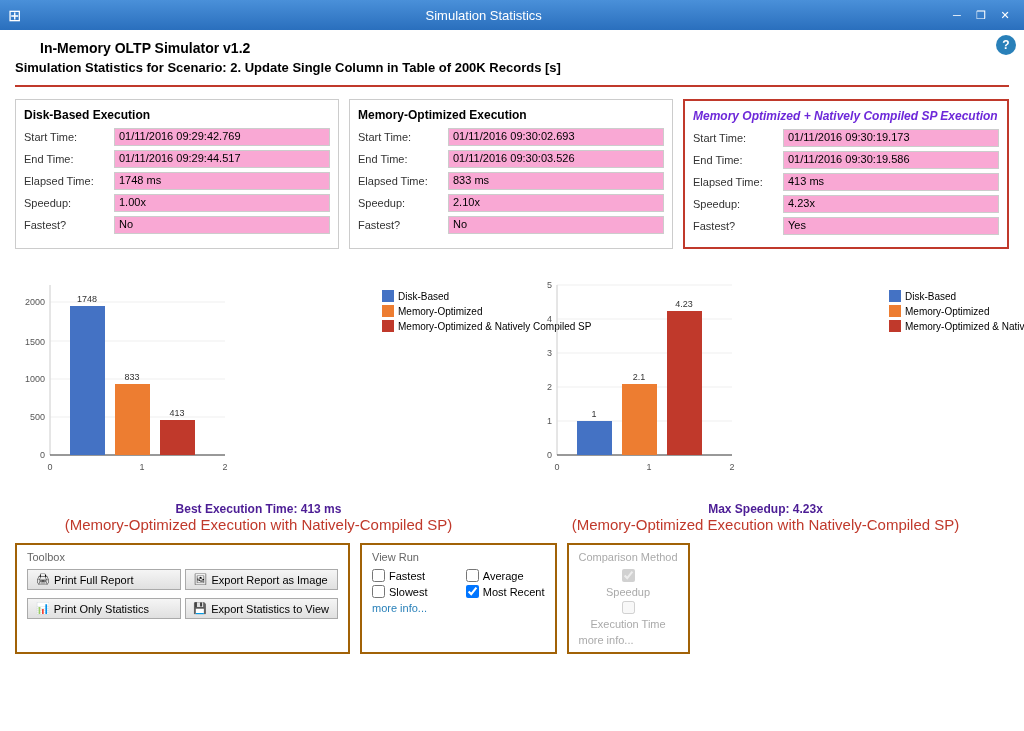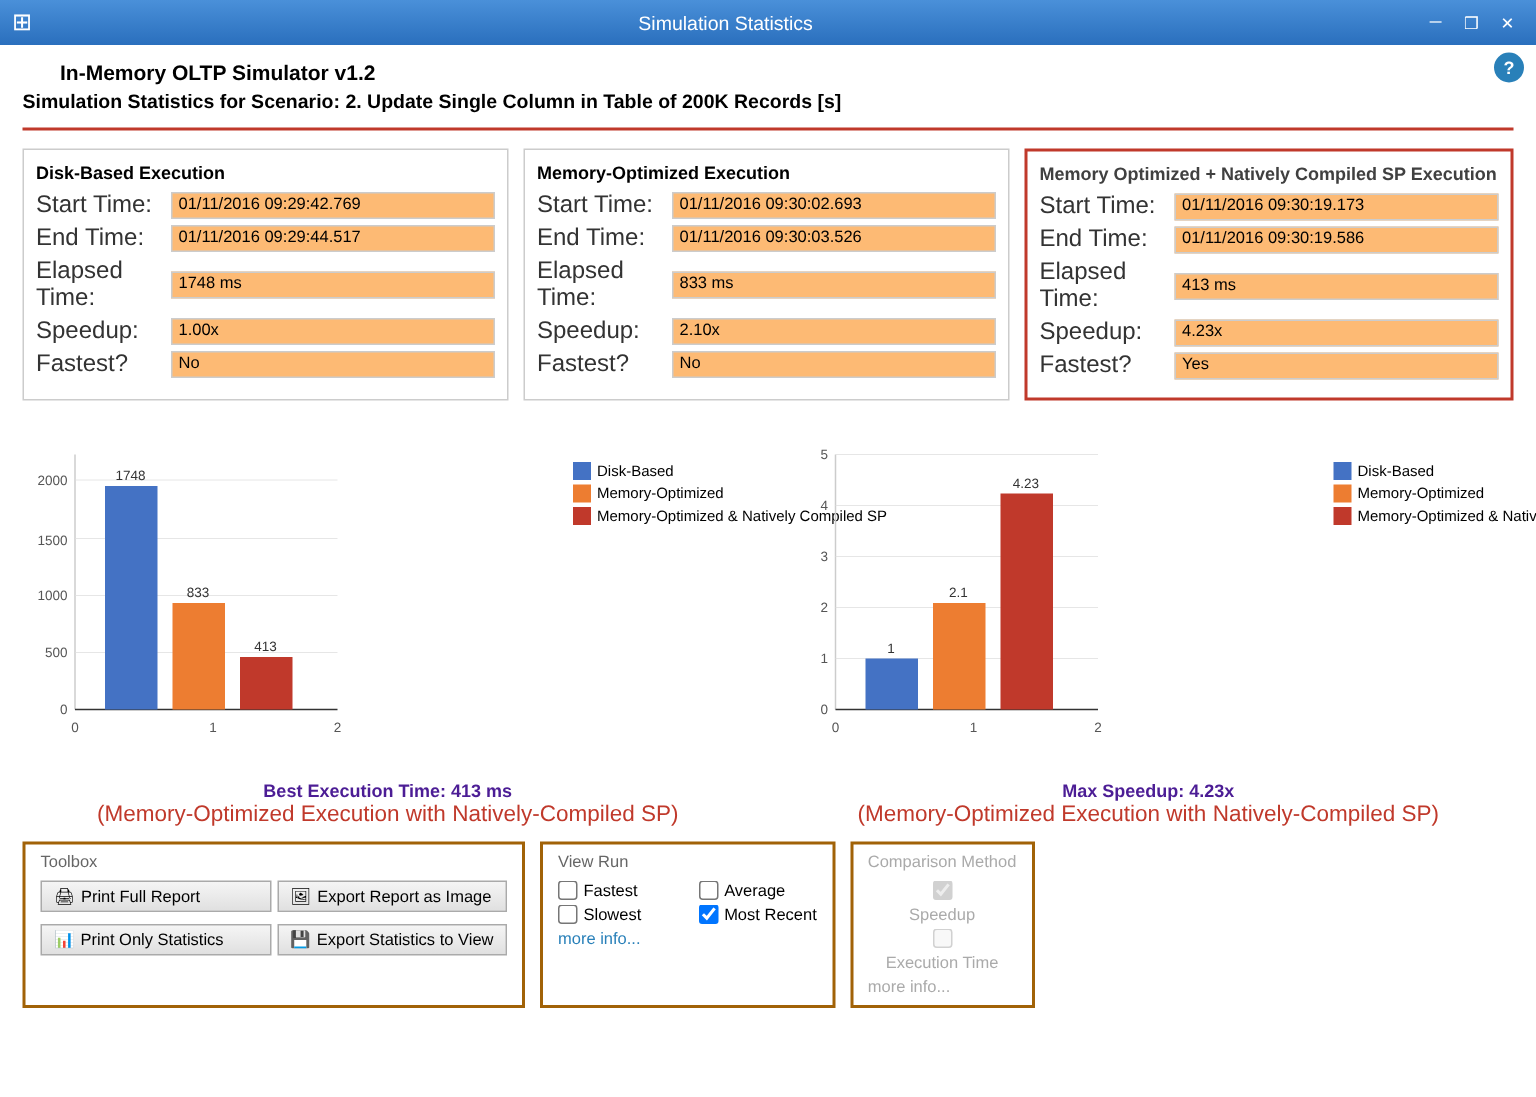--- a/index.html
+++ b/index.html
@@ -99,7 +99,8 @@
       font-size: 12px;
     }
     .stat-box.highlighted .stat-box-title {
-      color: #404040;
+      color: #6d28d9;
+      font-style: italic;
     }
     .stat-row {
       display: flex;

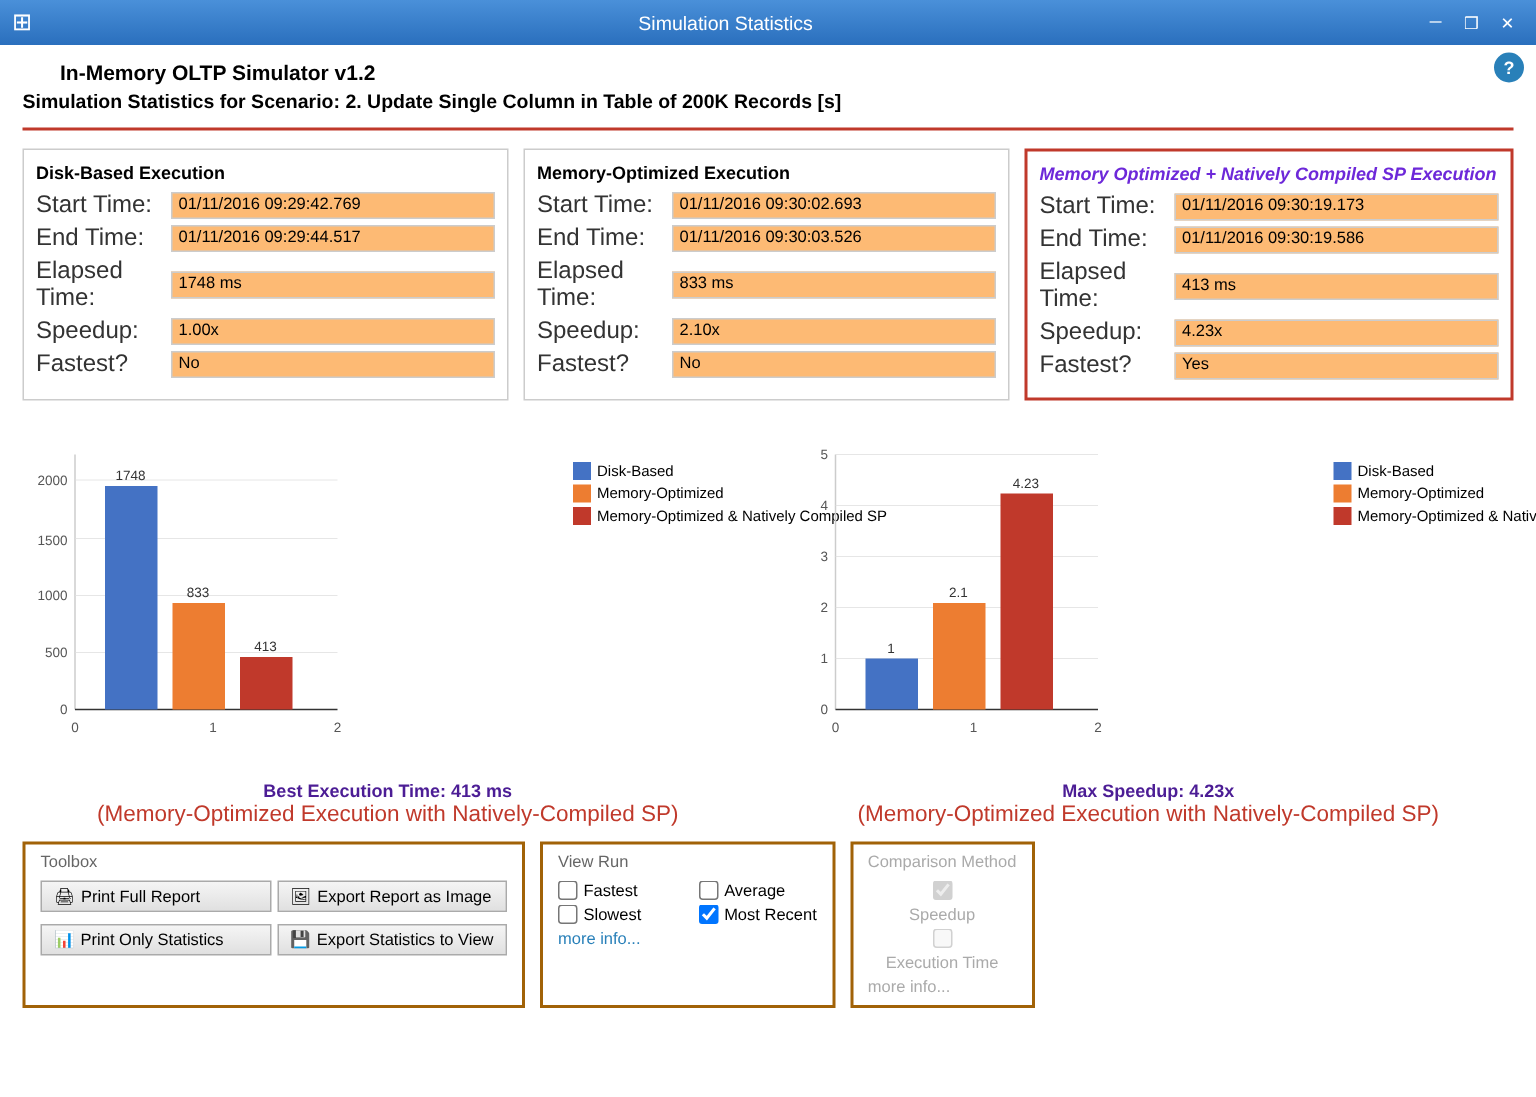--- a/index.html
+++ b/index.html
@@ -109,7 +109,7 @@
     }
     .stat-label {
       width: 90px;
-      font-size: 16px;
+      font-size: 11px;
       color: #333;
     }
     .stat-value {

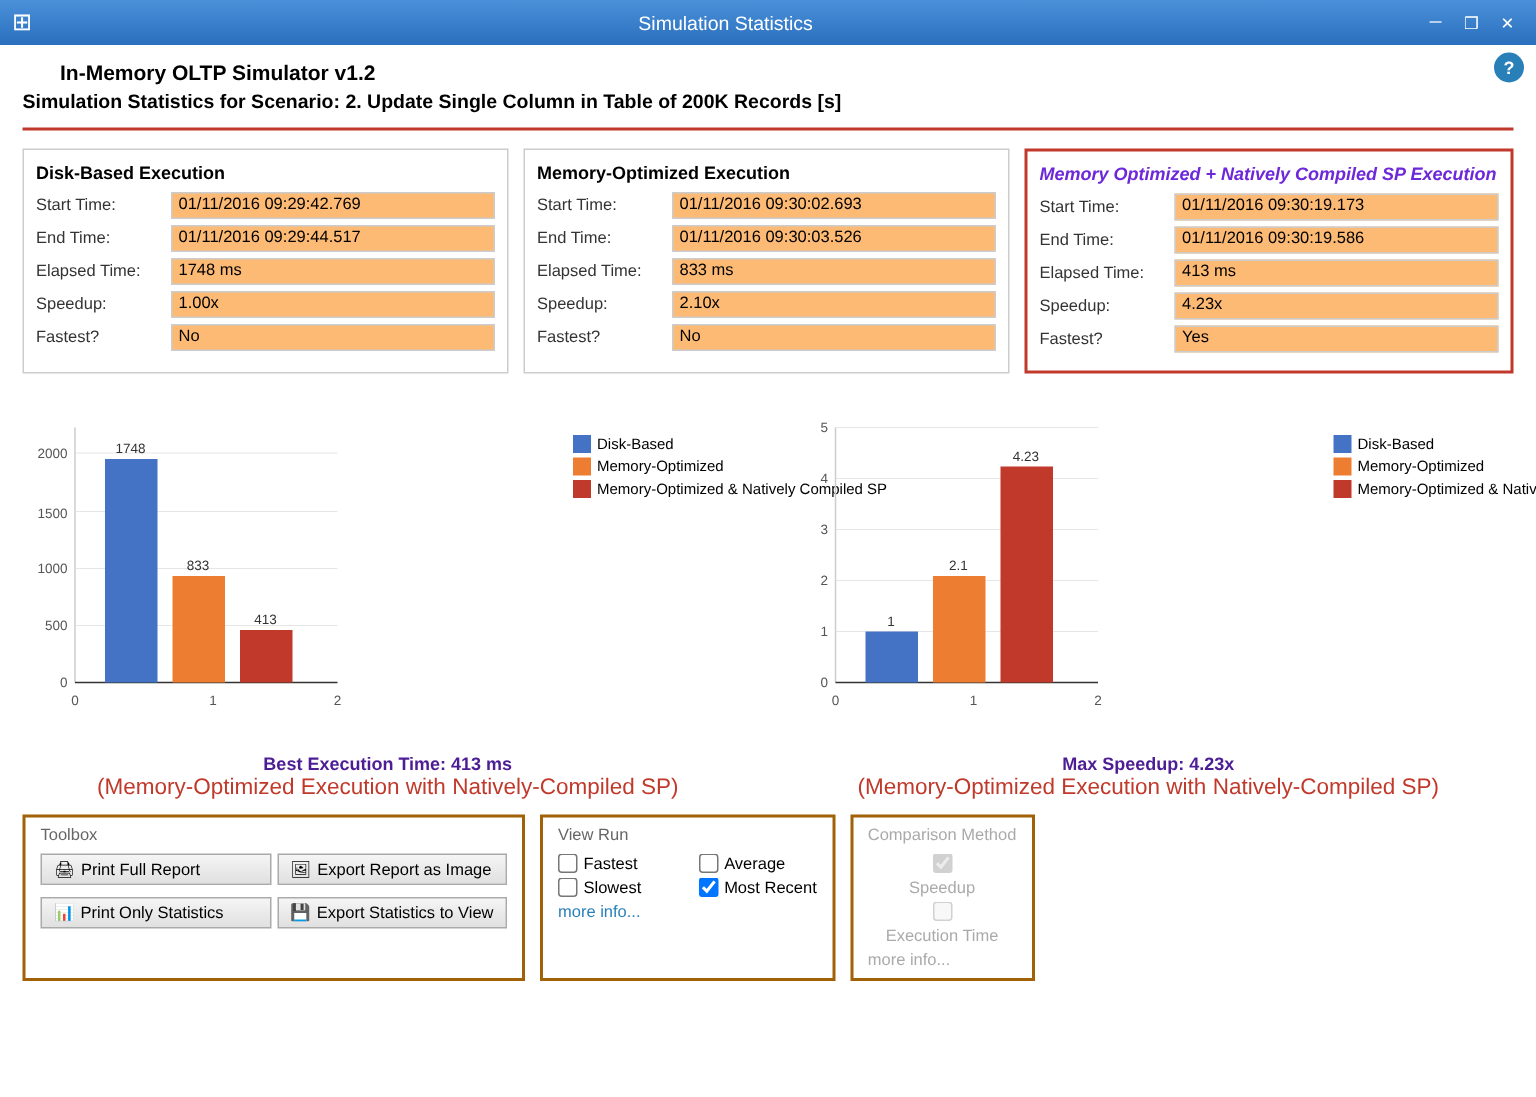--- a/index.html
+++ b/index.html
@@ -117,7 +117,7 @@
       border: 1px solid #ccc;
       padding: 1px 4px;
       font-size: 11px;
-      background: #fdba74;
+      background: #f9a8d4;
       min-height: 18px;
     }
     .charts-row {

